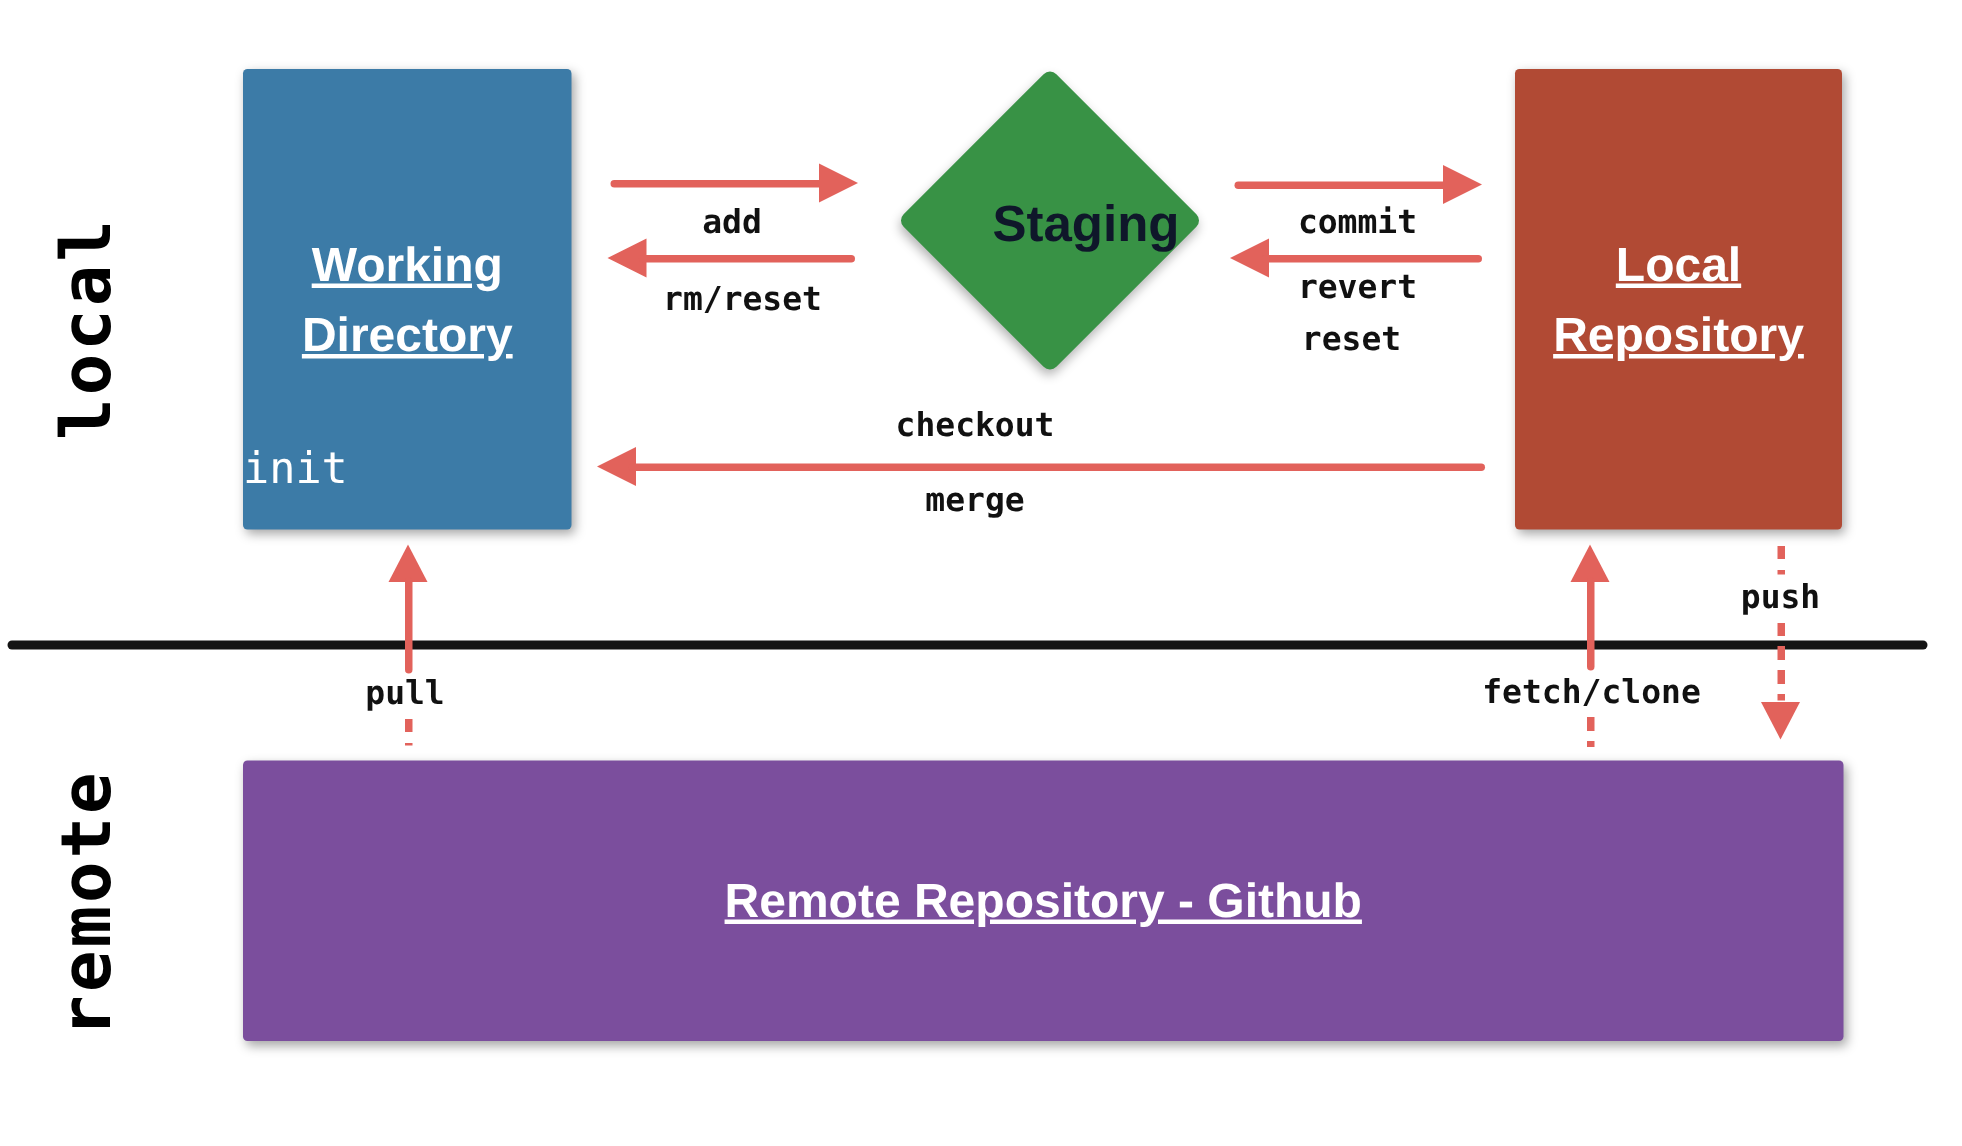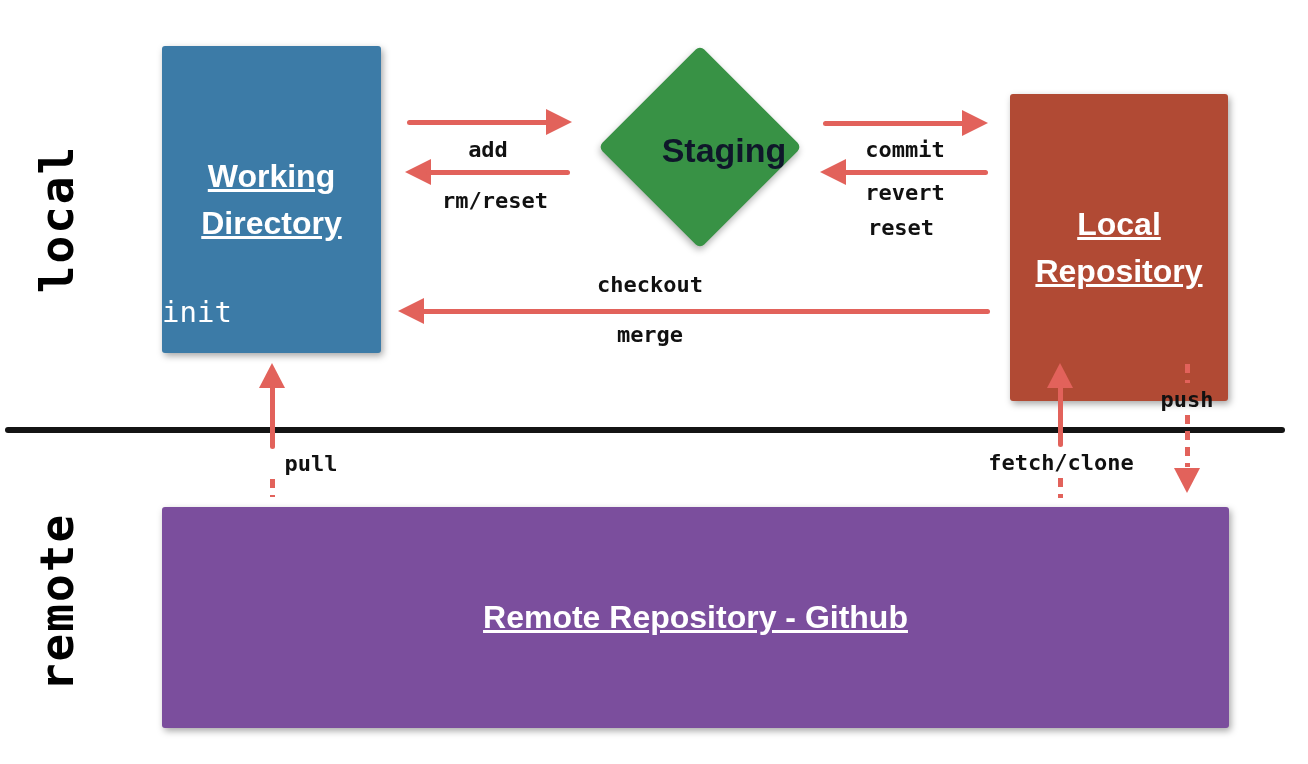--- a/index.html
+++ b/index.html
@@ -146,7 +146,7 @@
   <div class="diamond" style="background-color: rgb(56, 146, 69);"></div>
   <div class="diamond-label">Staging</div>
 
-  <div class="box local-repository" style="background-color: rgb(177, 74, 52); margin-top: 48px;">
+  <div class="box local-repository" style="background-color: rgb(177, 74, 52);">
     <div class="box-title">Local Repository</div>
   </div>
 

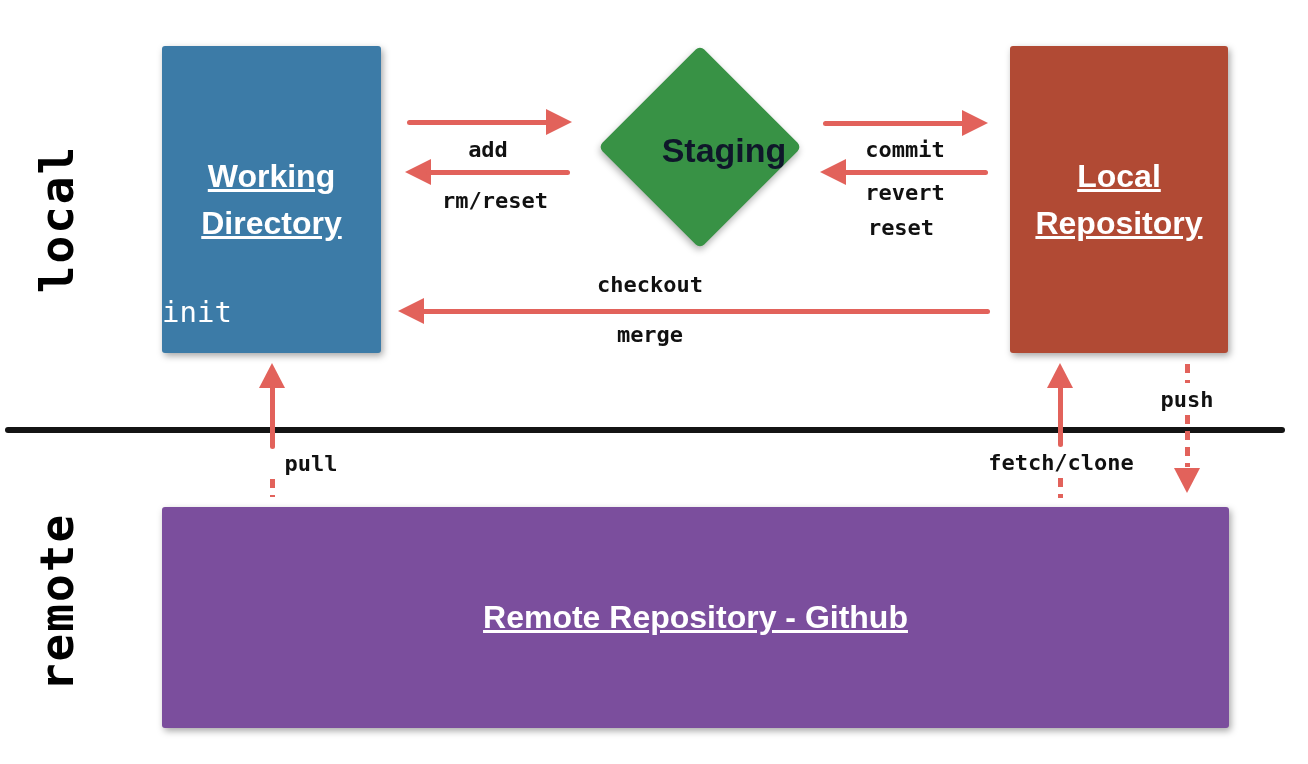--- a/index.html
+++ b/index.html
@@ -193,7 +193,7 @@
     <div class="shaft-v" style="left:270px; top:385px; height:64px;"></div>
     <div class="dash-v" style="left:270px; top:479px; height:18px;"></div>
   </div>
-  <div class="cmd" style="left:270px; top:463px;margin-left:41px;">pull</div>
+  <div class="cmd" style="left:270px; top:463px;">pull</div>
 
   <div>
     <div class="head head-up" style="left:1047px; top:363px;"></div>

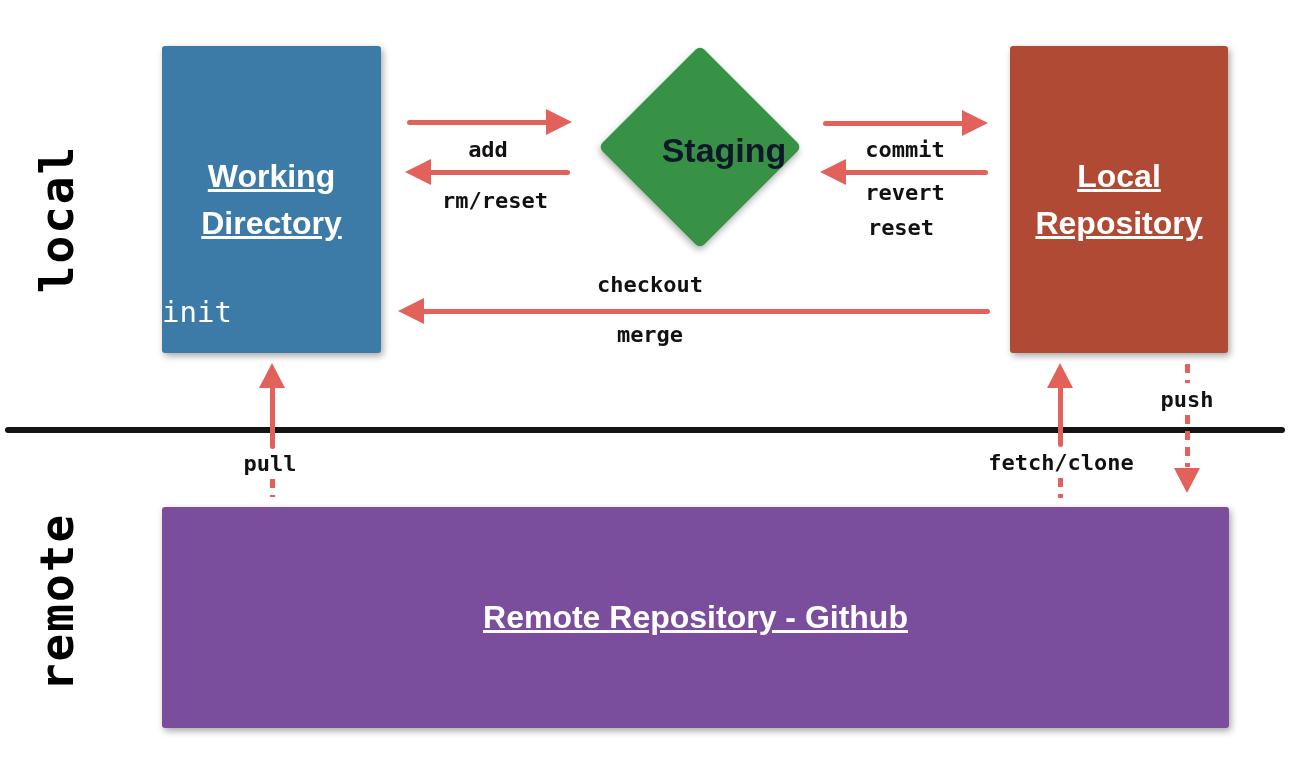--- a/index.html
+++ b/index.html
@@ -57,7 +57,7 @@
   }
   .working-directory  { left: 162px; top: 46px;  width: 219px; height: 307px; }
   .local-repository   { left: 1010px; top: 46px; width: 218px; height: 307px; }
-  .remote-repository  { left: 162px; top: 507px; width: 1067px; height: 221px; }
+  .remote-repository  { left: 162px; top: 507px; width: 1067px; height: 187px; }
   .box-sub {
     position: absolute;
     bottom: 24px;

